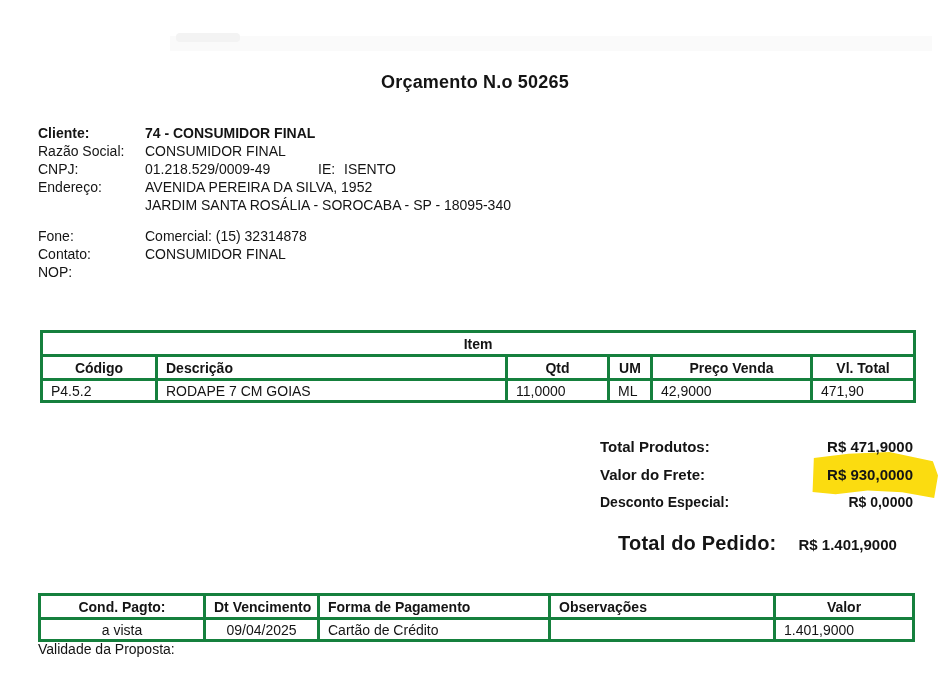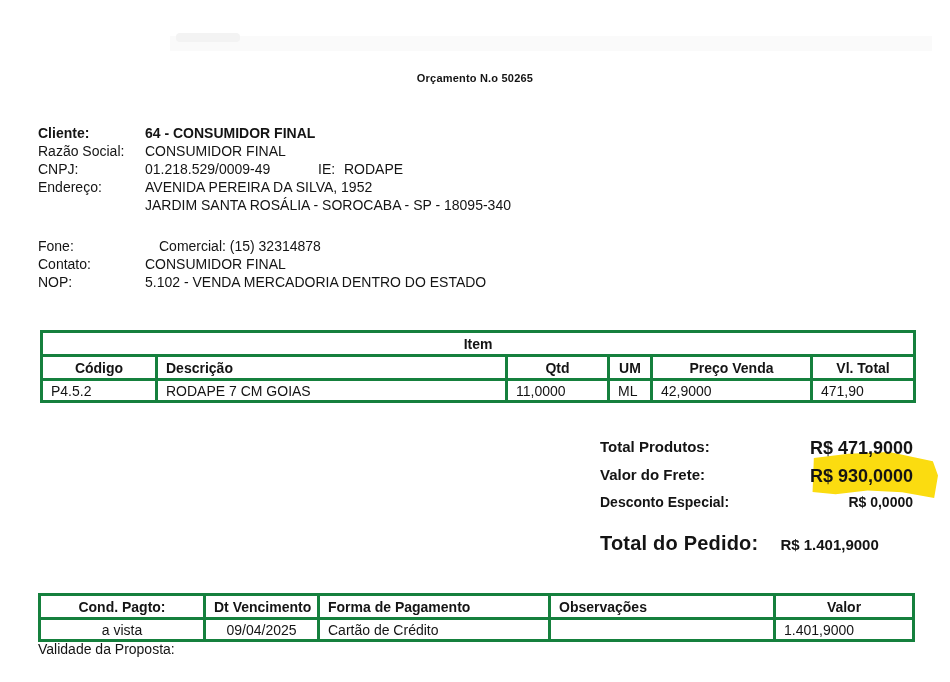--- a/index.html
+++ b/index.html
@@ -11,7 +11,7 @@
   .topbar-smudge { position:absolute; left:176px; top:33px; width:64px; height:9px; background:#f3f3f3; border-radius:4px; }
 
   .title { position:absolute; left:0; top:72px; width:950px; text-align:center;
-           font-size:11px; font-weight:bold; letter-spacing:0.2px; }
+           font-size:18px; font-weight:bold; letter-spacing:0.2px; }
 
   .client { position:absolute; left:38px; top:124px; font-size:14px; }
   .crow { display:flex; line-height:18px; white-space:nowrap; }

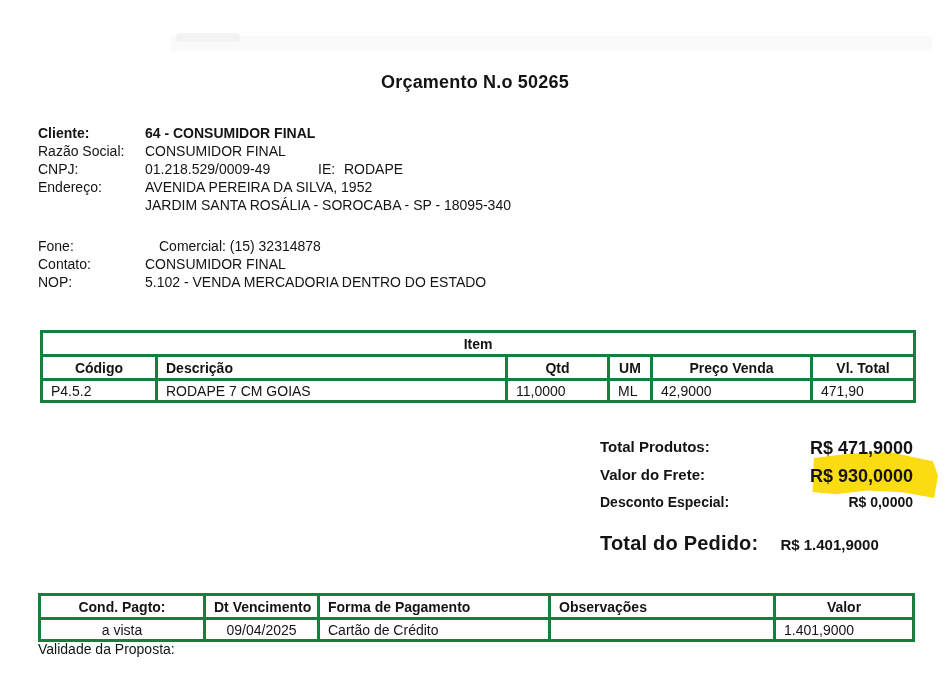--- a/index.html
+++ b/index.html
@@ -65,7 +65,7 @@
   <div class="client">
     <div class="crow">
       <span class="clabel bold">Cliente:</span>
-      <span class="bold">64 - CONSUMIDOR FINAL</span>
+      <span class="bold">74 - CONSUMIDOR FINAL</span>
     </div>
     <div class="crow">
       <span class="clabel">Razão Social:</span>

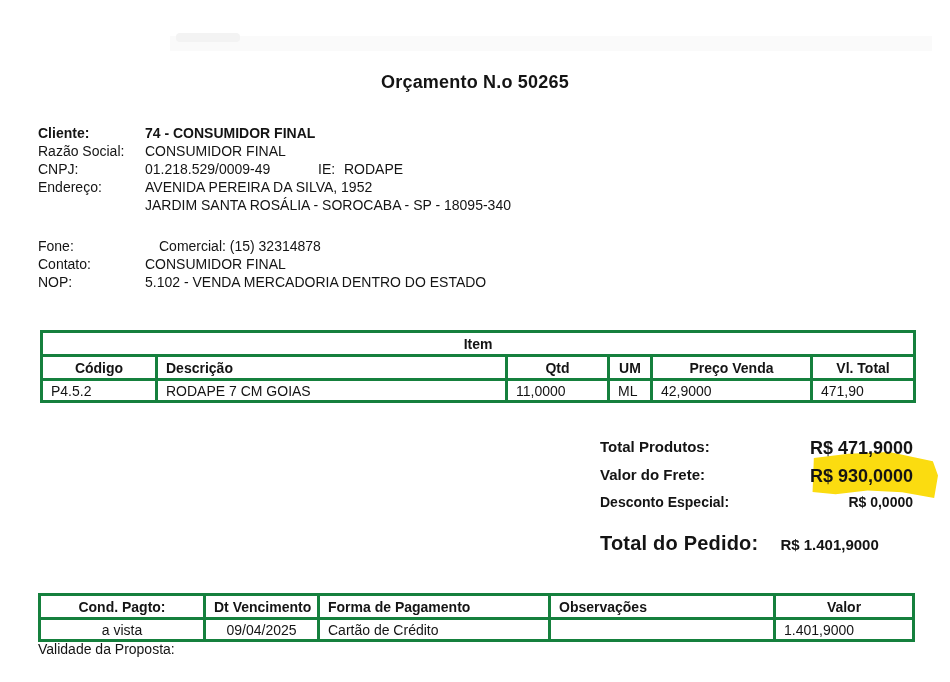--- a/index.html
+++ b/index.html
@@ -75,7 +75,7 @@
       <span class="clabel">CNPJ:</span>
       <span class="cnpj-val">01.218.529/0009-49</span>
       <span class="ie-label">IE:</span>
-      <span>RODAPE</span>
+      <span>ISENTO</span>
     </div>
     <div class="crow">
       <span class="clabel">Endereço:</span>

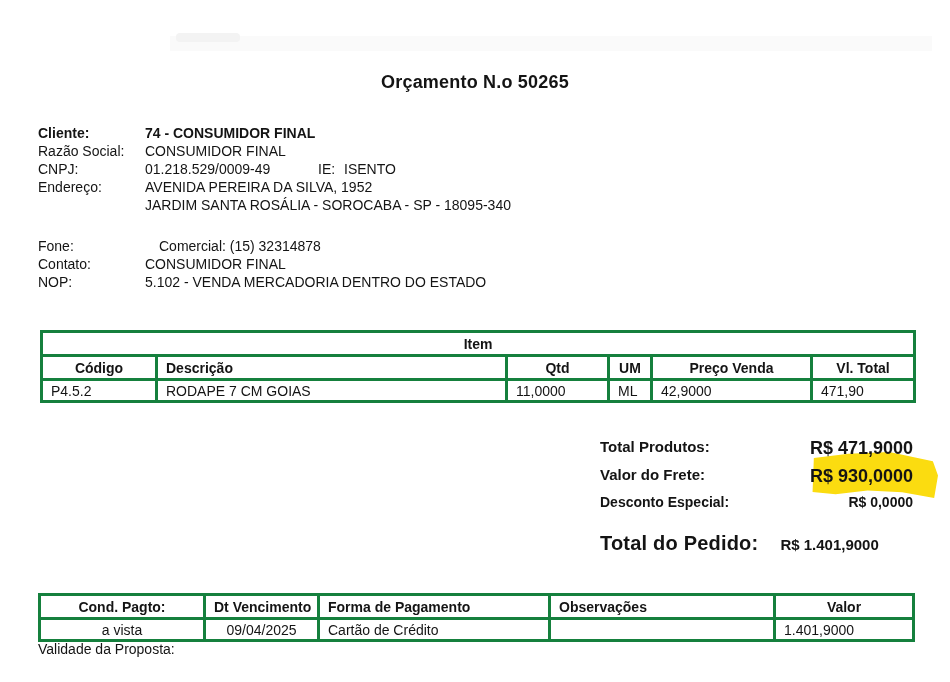--- a/index.html
+++ b/index.html
@@ -17,7 +17,7 @@
   .crow { display:flex; line-height:18px; white-space:nowrap; }
   .clabel { width:107px; flex:none; }
   .bold { font-weight:bold; }
-  .gap-top { margin-top:23px;gap:14px; }
+  .gap-top { margin-top:13px; }
   .cnpj-val { width:173px; flex:none; }
   .ie-label { width:26px; flex:none; }
 

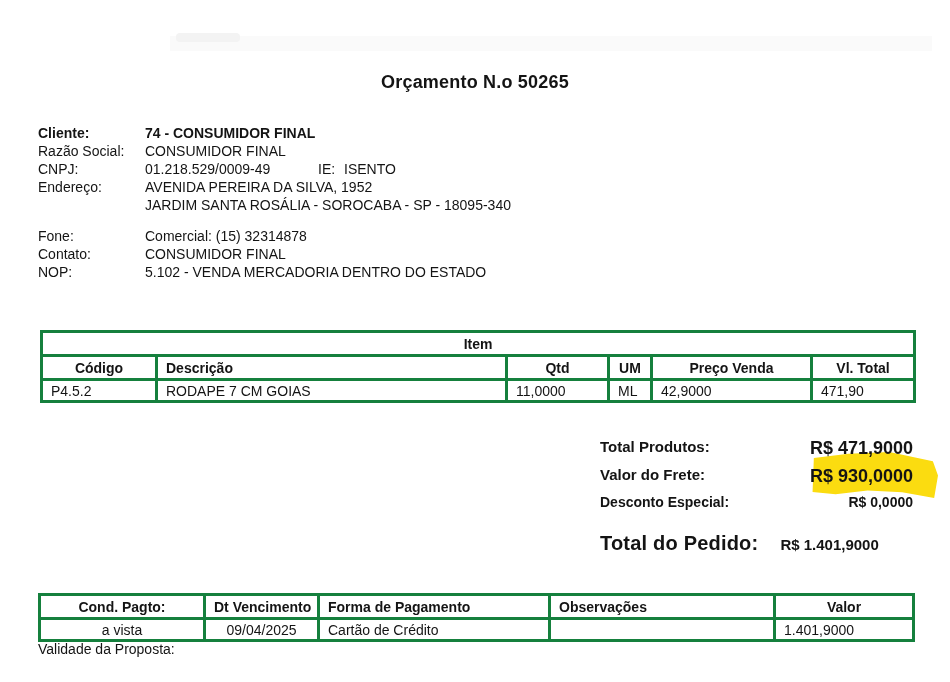--- a/index.html
+++ b/index.html
@@ -95,7 +95,6 @@
     </div>
     <div class="crow">
       <span class="clabel">NOP:</span>
-      <span>5.102 - VENDA MERCADORIA DENTRO DO ESTADO</span>
     </div>
   </div>
 

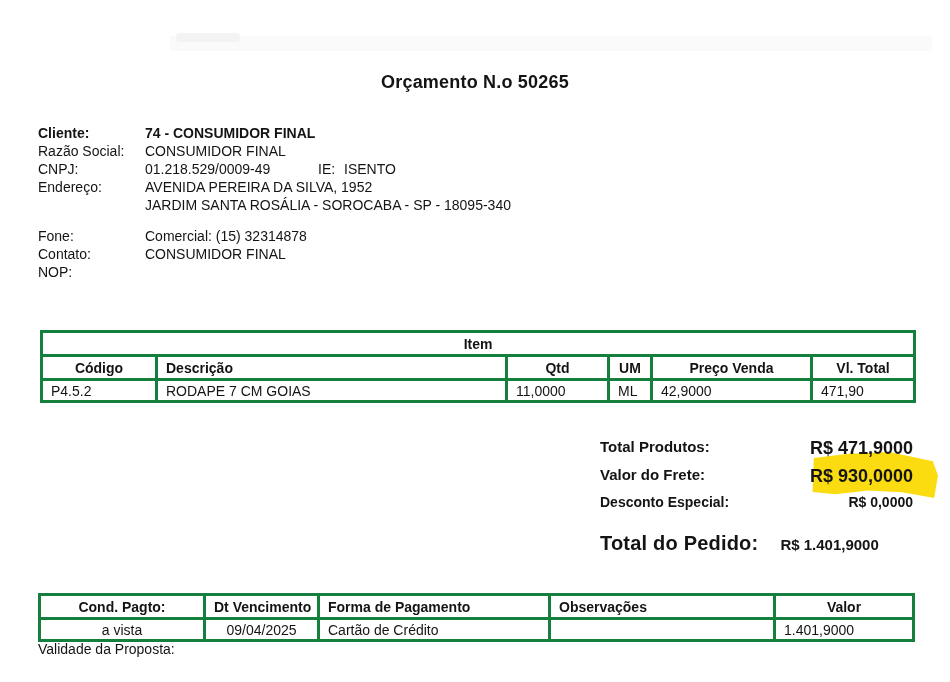--- a/index.html
+++ b/index.html
@@ -38,7 +38,7 @@
   .totals { position:absolute; left:600px; top:438px; width:313px; z-index:2; }
   .trow { position:relative; height:28px; }
   .tlabel { position:absolute; left:0; top:0; font-weight:bold; font-size:15px; }
-  .tvalue { position:absolute; right:0; top:0; font-weight:bold; font-size:18px; }
+  .tvalue { position:absolute; right:0; top:0; font-weight:bold; font-size:15px; }
   .trow.small .tlabel, .trow.small .tvalue { font-size:14px; }
 
   .grand { position:absolute; left:600px; top:521px; width:315px; display:flex;

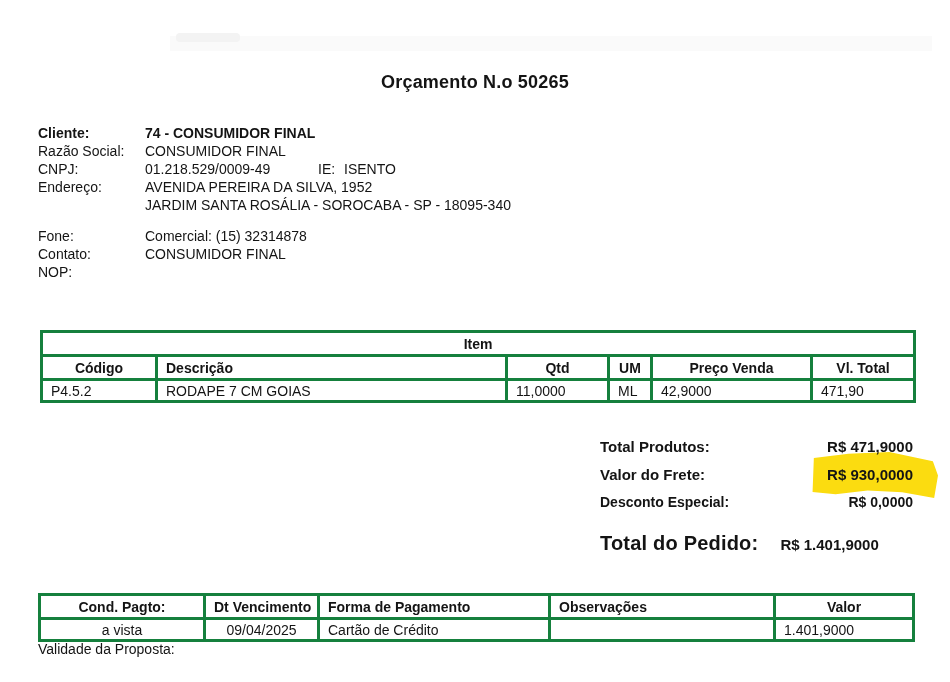--- a/index.html
+++ b/index.html
@@ -42,7 +42,7 @@
   .trow.small .tlabel, .trow.small .tvalue { font-size:14px; }
 
   .grand { position:absolute; left:600px; top:521px; width:315px; display:flex;
-           justify-content:flex-start; align-items:baseline; gap:22px; z-index:2; }
+           justify-content:center; align-items:baseline; gap:22px; z-index:2; }
   .grand-label { font-size:20px; font-weight:bold; letter-spacing:0.2px; }
   .grand-value { font-size:15px; font-weight:bold;margin-top:15px; }
 

